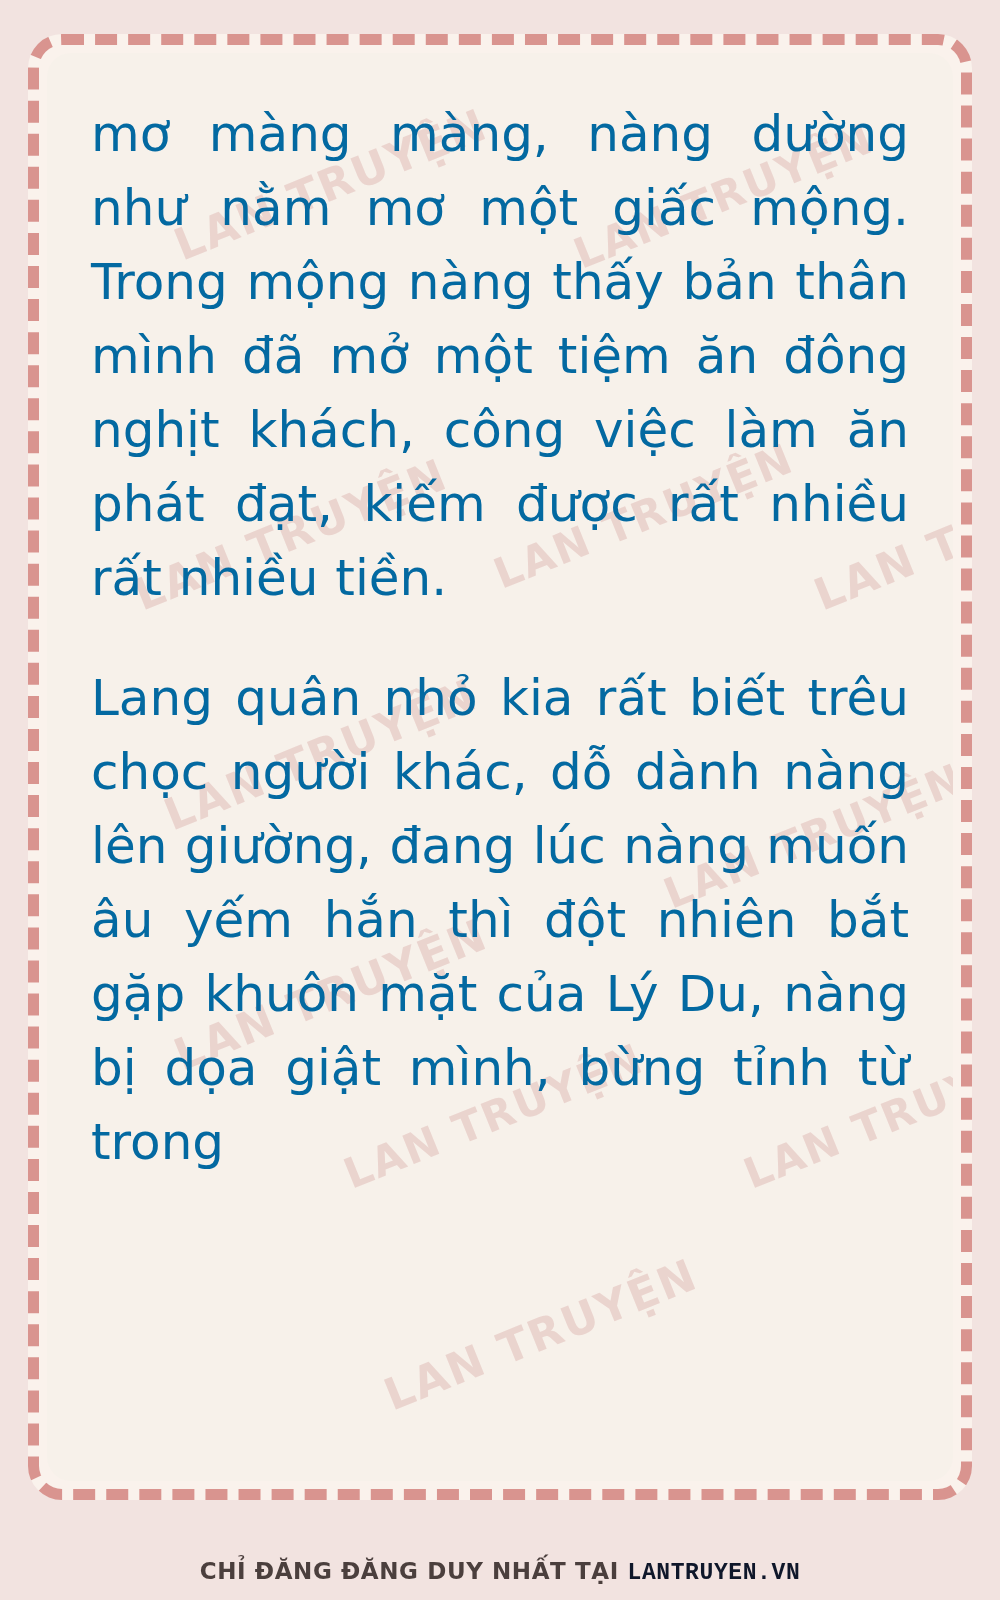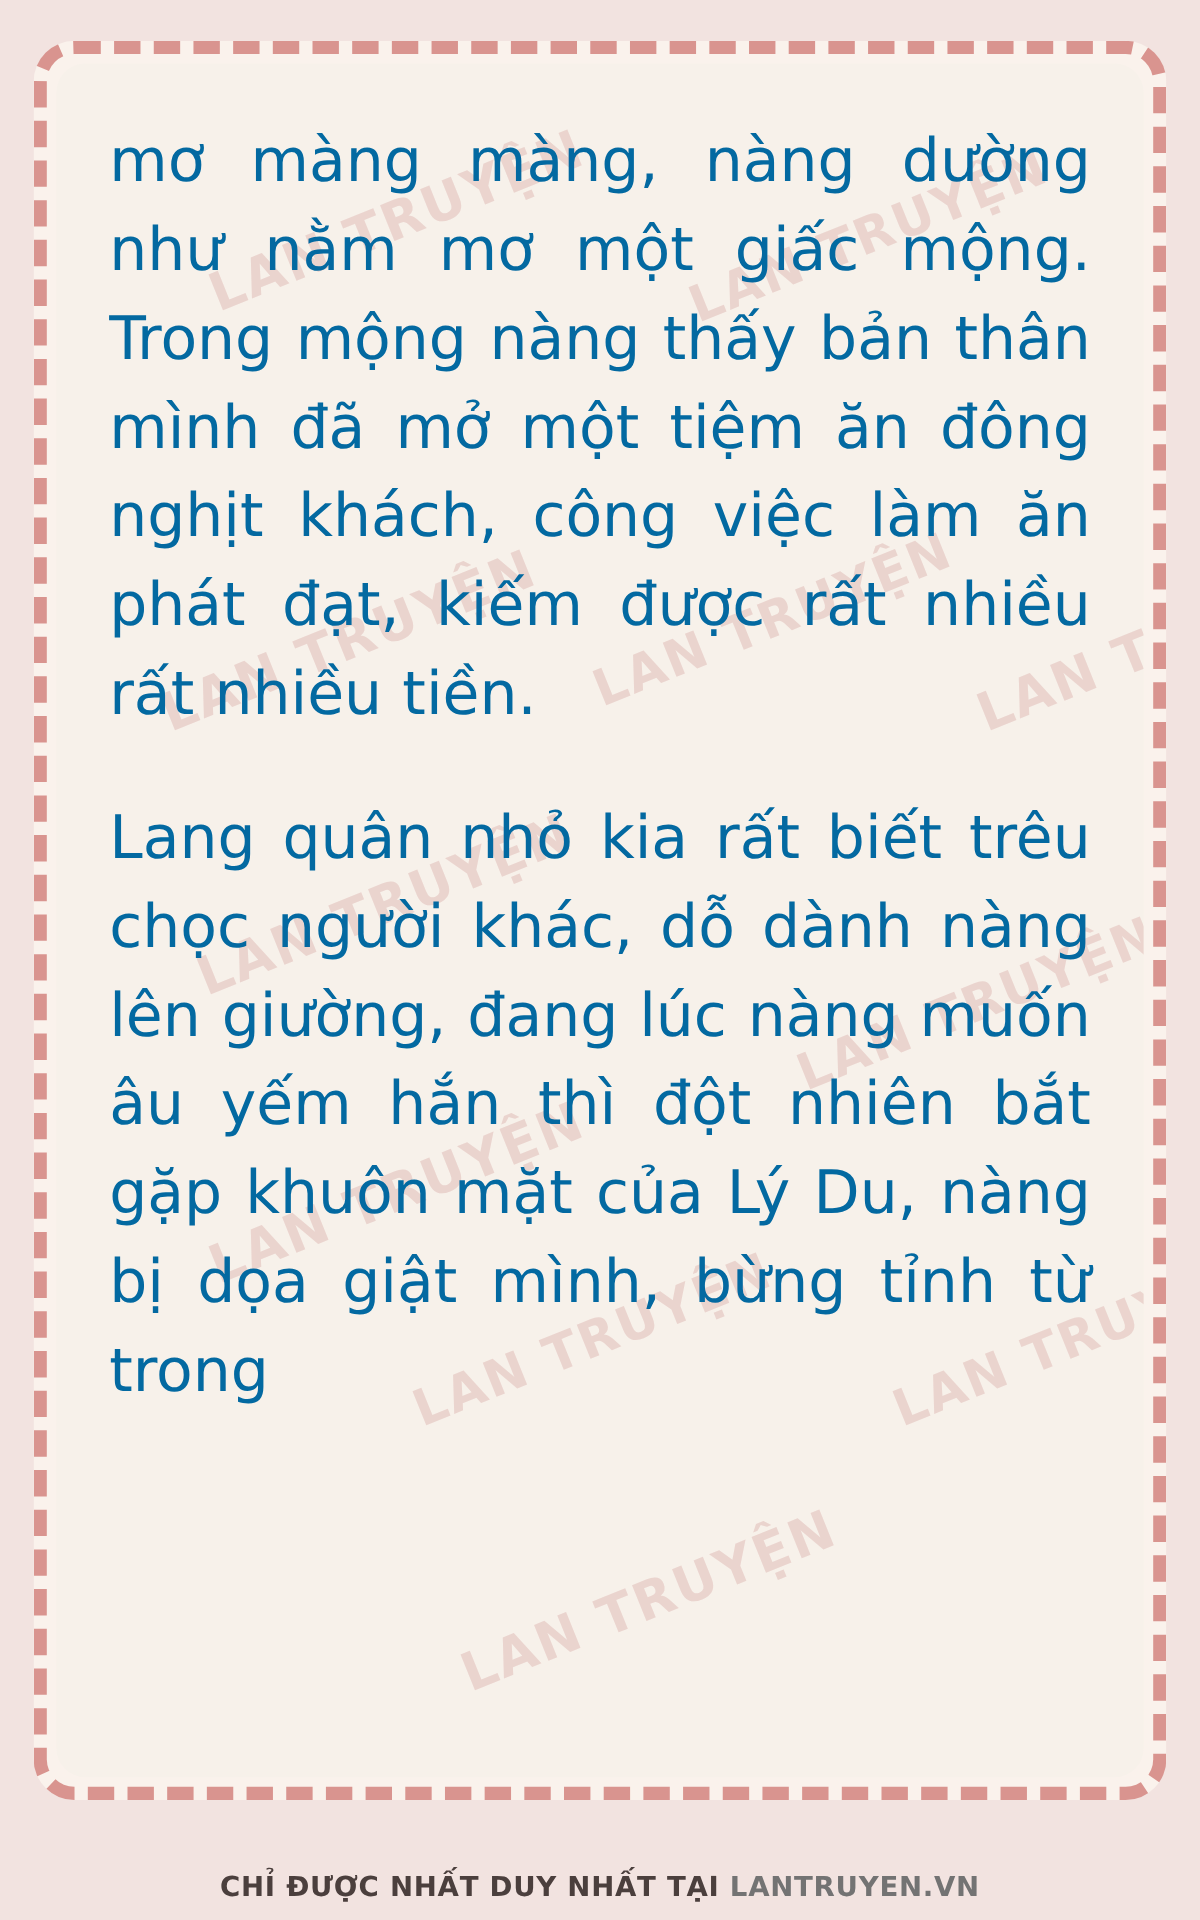--- a/index.html
+++ b/index.html
@@ -122,7 +122,7 @@
 </div>
 
 <div class="footer">
-  <span>CHỈ ĐƯỢC NHẤT DUY NHẤT TẠI </span><span class="site">LANTRUYEN.VN</span>
+  <span>CHỈ ĐĂNG ĐĂNG DUY NHẤT TẠI </span><span class="site">LANTRUYEN.VN</span>
 </div>
 
 </body></html>

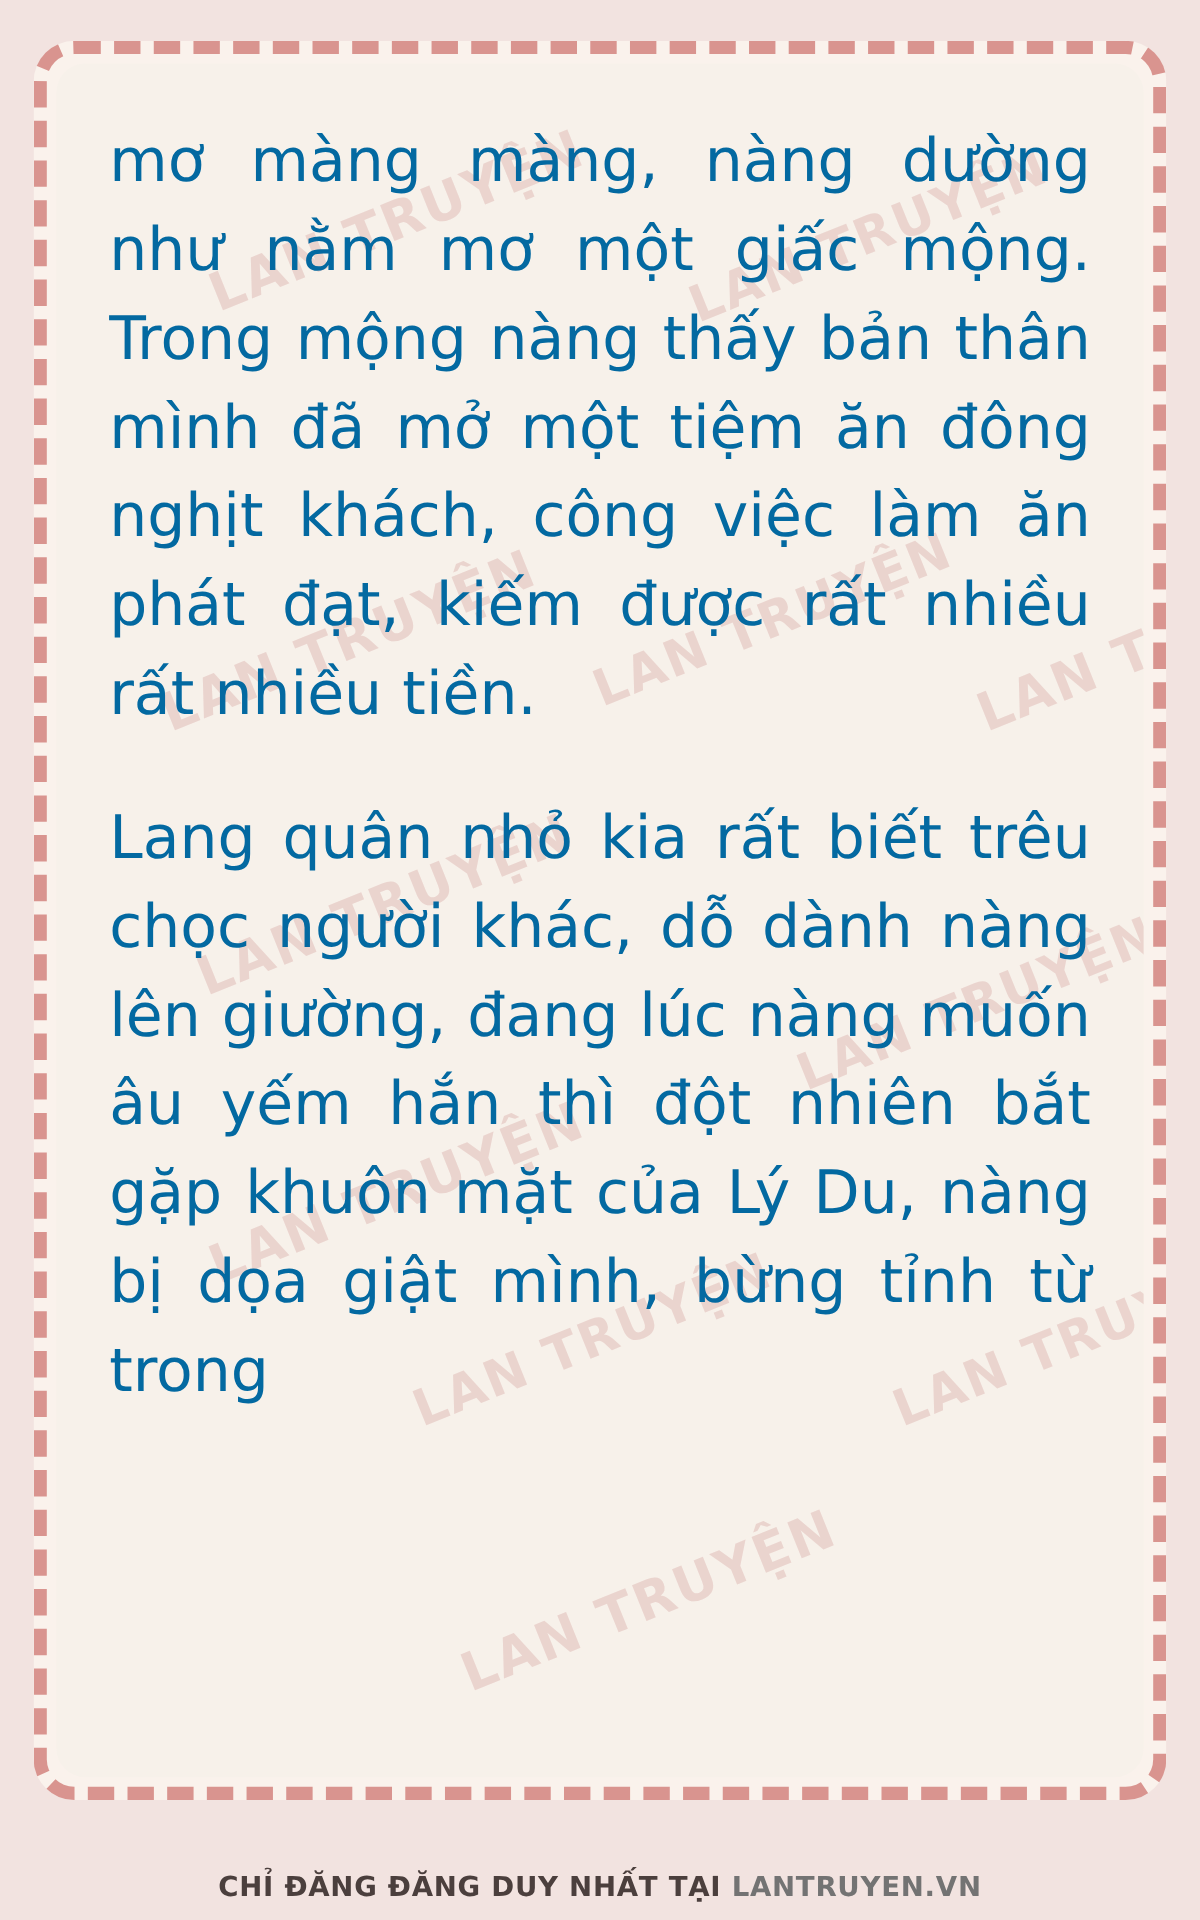--- a/index.html
+++ b/index.html
@@ -90,7 +90,8 @@
     letter-spacing: 0.6px;
   }
   .footer .site {
-    color: #737373;
+    color: #0f172a;
+    font-family: Liberation Mono, monospace;
   }
 </style>
 </head>

